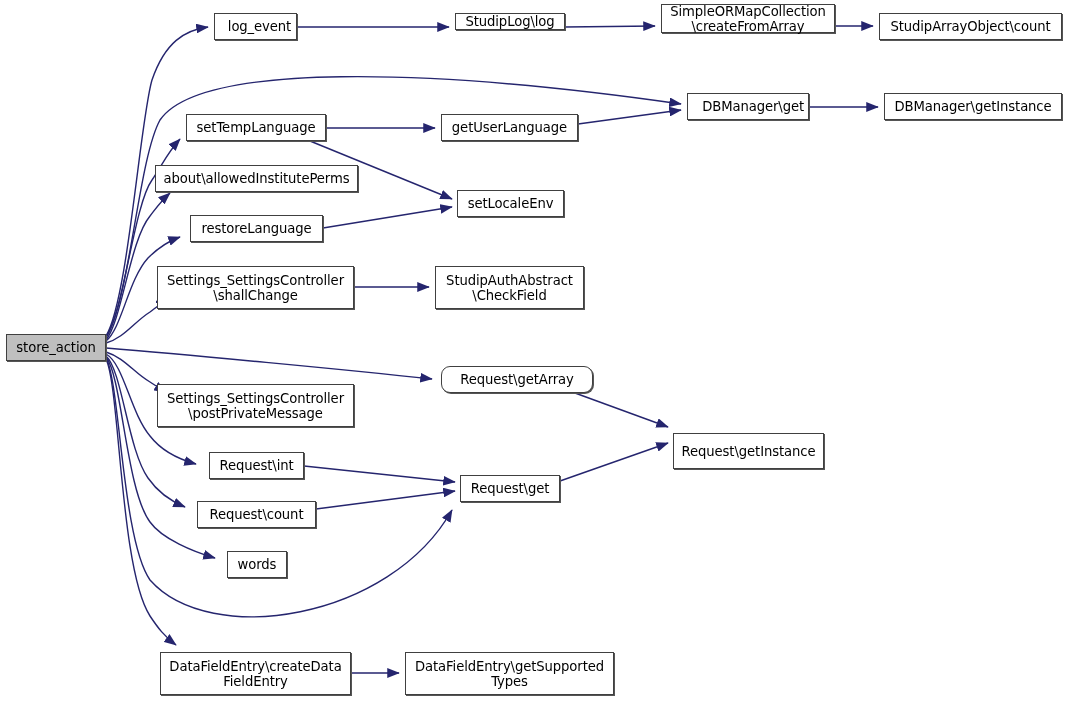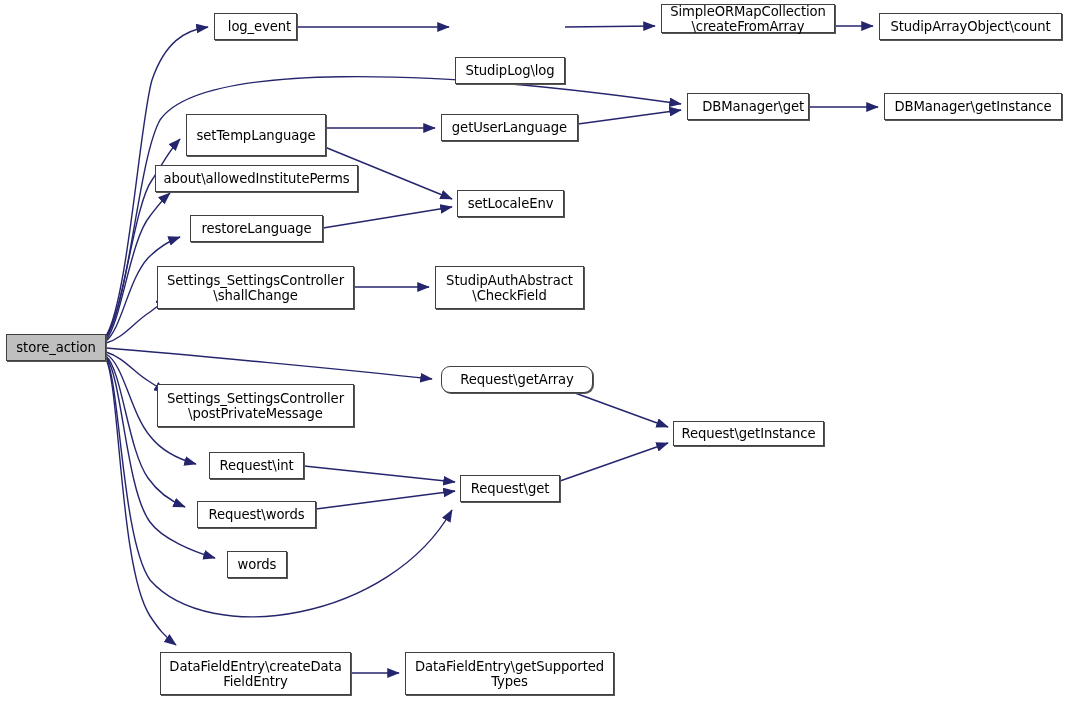--- a/index.html
+++ b/index.html
@@ -91,7 +91,7 @@
   <div id="nodes">
       <div class="node current" style="left: 6px; top: 334px; width: 100px; height: 27px;"><span class="node-label">store_action</span></div>
       <div class="node" style="left: 214px; top: 13px; width: 83px; height: 27px; padding-left: 8px;"><span class="node-label">log_event</span></div>
-      <div class="node" style="left: 455px; top: 13px; width: 110px; height: 27px; margin-top: 44px;"><span class="node-label">StudipLog\log</span></div>
+      <div class="node" style="left: 455px; top: 13px; width: 110px; height: 17px;"><span class="node-label">StudipLog\log</span></div>
       <div class="node" style="left: 661px; top: 4px; width: 174px; height: 29px;"><span class="node-label">SimpleORMapCollection
 \createFromArray</span></div>
       <div class="node" style="left: 879px; top: 13px; width: 183px; height: 27px;"><span class="node-label">StudipArrayObject\count</span></div>

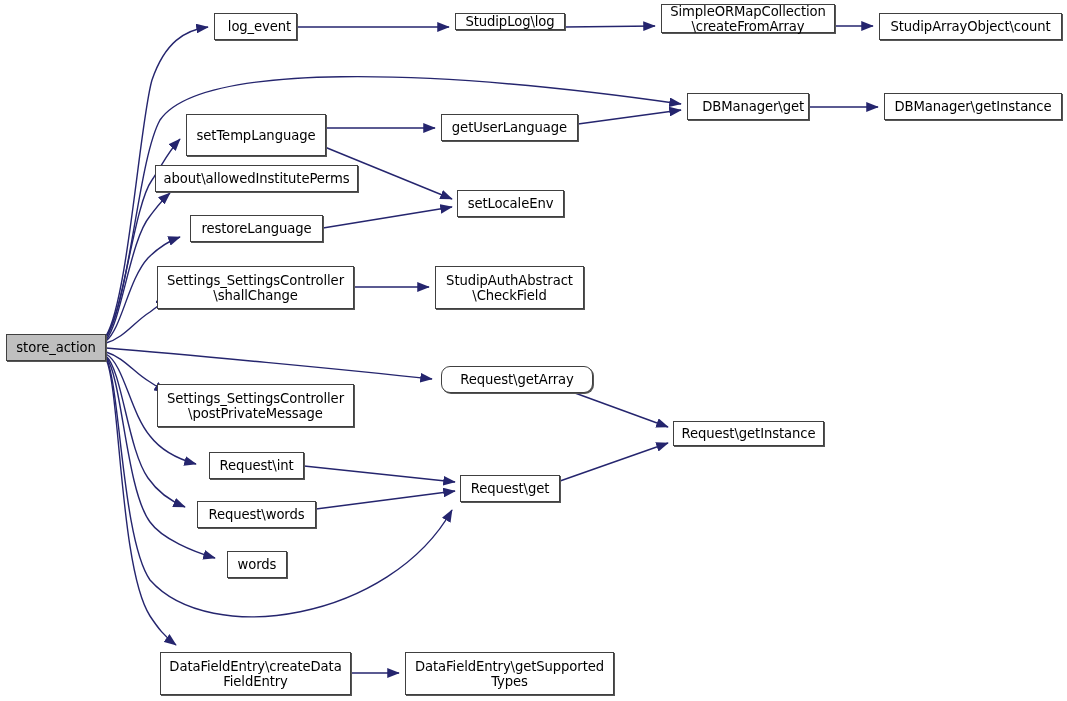--- a/index.html
+++ b/index.html
@@ -95,7 +95,7 @@
       <div class="node" style="left: 661px; top: 4px; width: 174px; height: 29px;"><span class="node-label">SimpleORMapCollection
 \createFromArray</span></div>
       <div class="node" style="left: 879px; top: 13px; width: 183px; height: 27px;"><span class="node-label">StudipArrayObject\count</span></div>
-      <div class="node" style="left: 186px; top: 114px; width: 140px; height: 42px;"><span class="node-label">setTempLanguage</span></div>
+      <div class="node" style="left: 186px; top: 114px; width: 140px; height: 27px;"><span class="node-label">setTempLanguage</span></div>
       <div class="node" style="left: 441px; top: 114px; width: 137px; height: 27px;"><span class="node-label">getUserLanguage</span></div>
       <div class="node" style="left: 687px; top: 93px; width: 122px; height: 27px; justify-content: flex-end;"><span class="node-label">DBManager\get</span></div>
       <div class="node" style="left: 884px; top: 93px; width: 178px; height: 27px;"><span class="node-label">DBManager\getInstance</span></div>

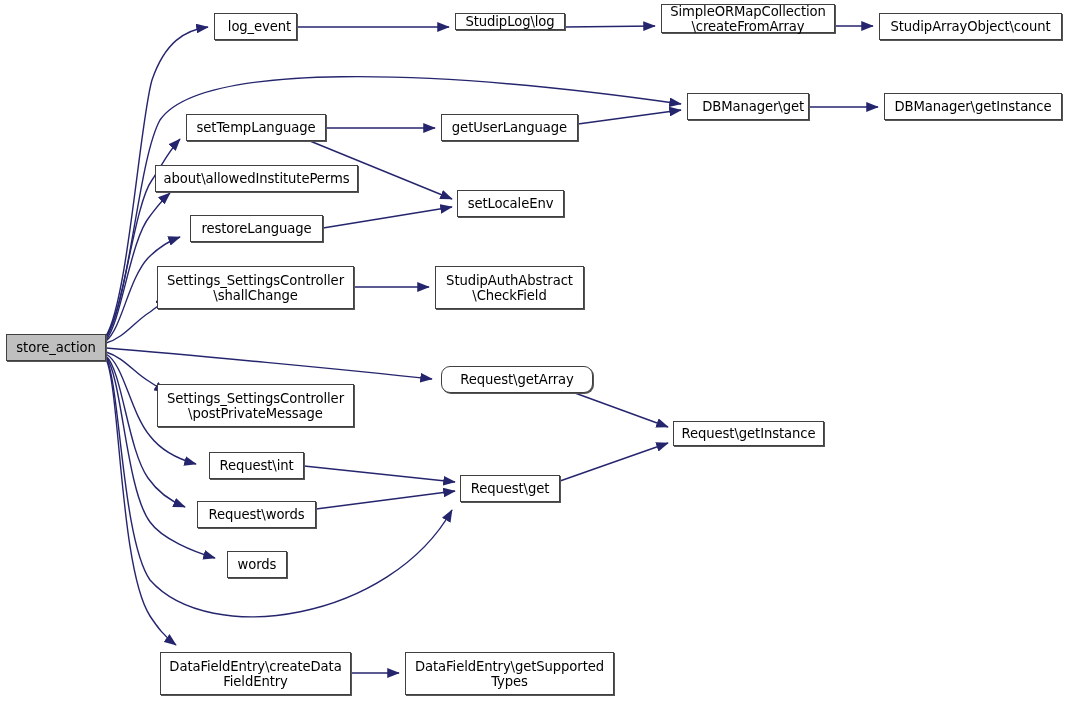--- a/index.html
+++ b/index.html
@@ -109,7 +109,7 @@
       <div class="node" style="left: 441px; top: 366px; width: 152px; height: 27px; border-radius: 9px;"><span class="node-label">Request\getArray</span></div>
       <div class="node" style="left: 157px; top: 384px; width: 197px; height: 43px;"><span class="node-label">Settings_SettingsController
 \postPrivateMessage</span></div>
-      <div class="node" style="left: 673px; top: 421px; width: 151px; height: 25px;"><span class="node-label">Request\getInstance</span></div>
+      <div class="node" style="left: 673px; top: 433px; width: 151px; height: 36px;"><span class="node-label">Request\getInstance</span></div>
       <div class="node" style="left: 209px; top: 452px; width: 95px; height: 27px; align-items: center;"><span class="node-label">Request\int</span></div>
       <div class="node" style="left: 460px; top: 475px; width: 100px; height: 27px;"><span class="node-label">Request\get</span></div>
       <div class="node" style="left: 197px; top: 501px; width: 119px; height: 27px;"><span class="node-label">Request\words</span></div>

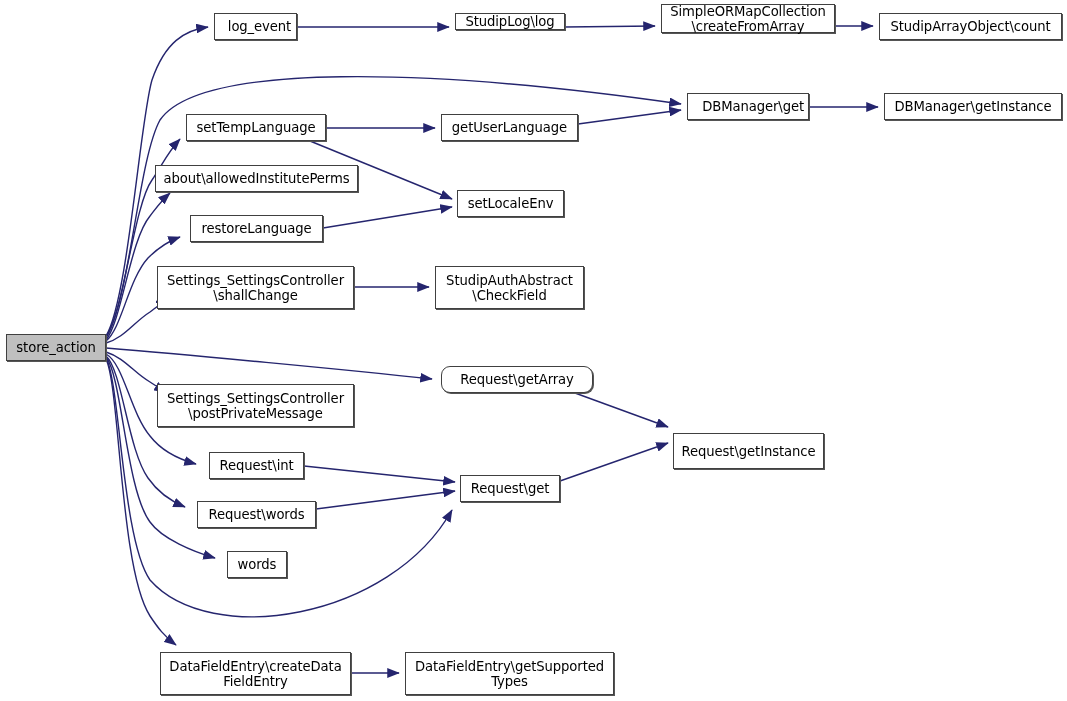--- a/index.html
+++ b/index.html
@@ -112,7 +112,7 @@
       <div class="node" style="left: 673px; top: 433px; width: 151px; height: 36px;"><span class="node-label">Request\getInstance</span></div>
       <div class="node" style="left: 209px; top: 452px; width: 95px; height: 27px; align-items: center;"><span class="node-label">Request\int</span></div>
       <div class="node" style="left: 460px; top: 475px; width: 100px; height: 27px;"><span class="node-label">Request\get</span></div>
-      <div class="node" style="left: 197px; top: 501px; width: 119px; height: 27px;"><span class="node-label">Request\words</span></div>
+      <div class="node" style="left: 197px; top: 501px; width: 119px; height: 27px;"><span class="node-label">Request\count</span></div>
       <div class="node" style="left: 227px; top: 551px; width: 60px; height: 27px;"><span class="node-label">words</span></div>
       <div class="node" style="left: 160px; top: 652px; width: 191px; height: 43px;"><span class="node-label">DataFieldEntry\createData
 FieldEntry</span></div>

